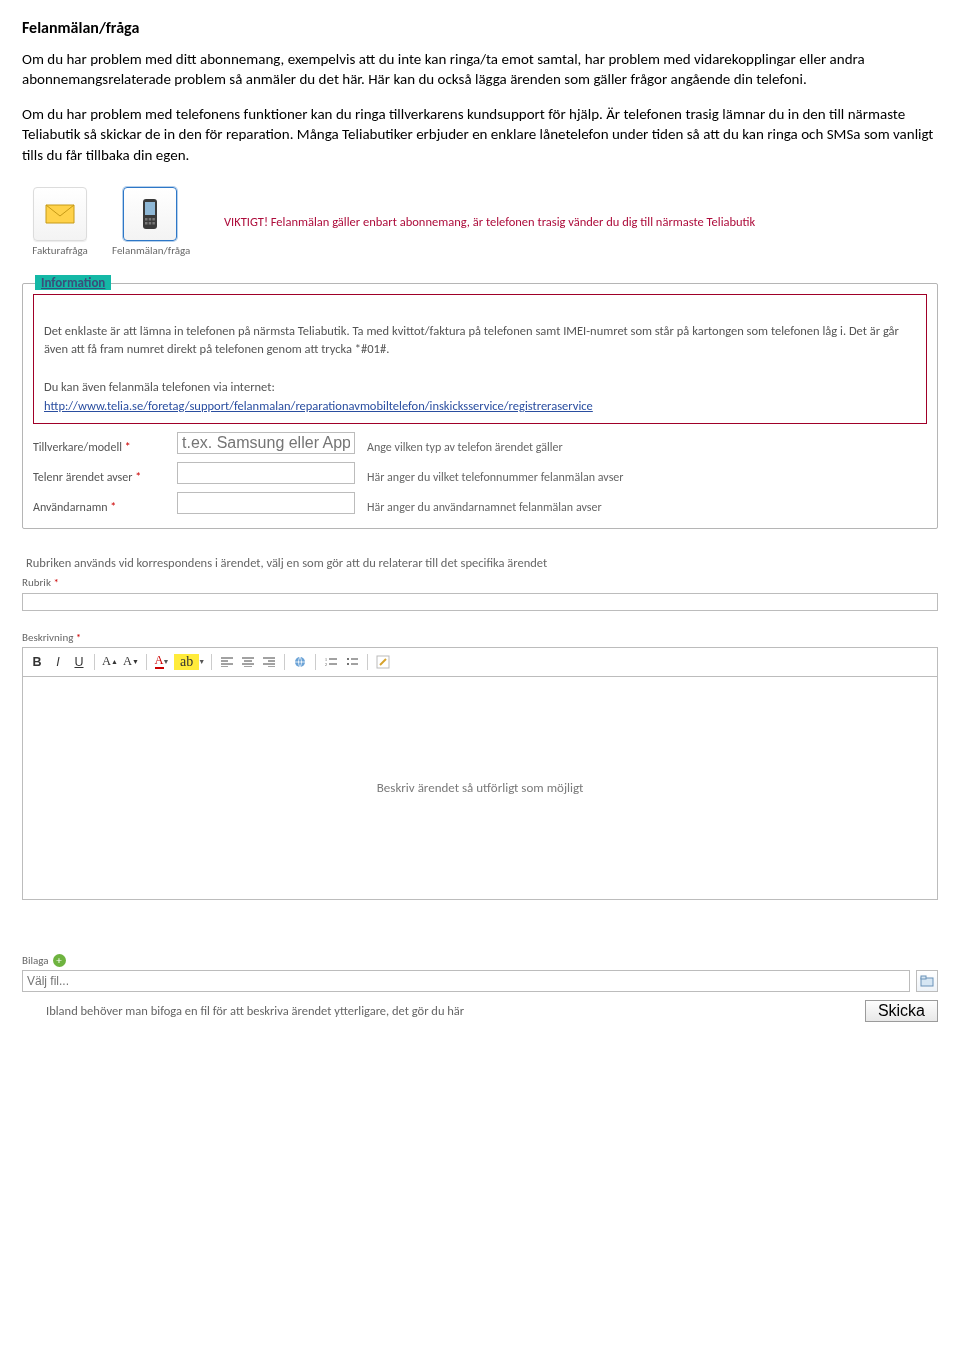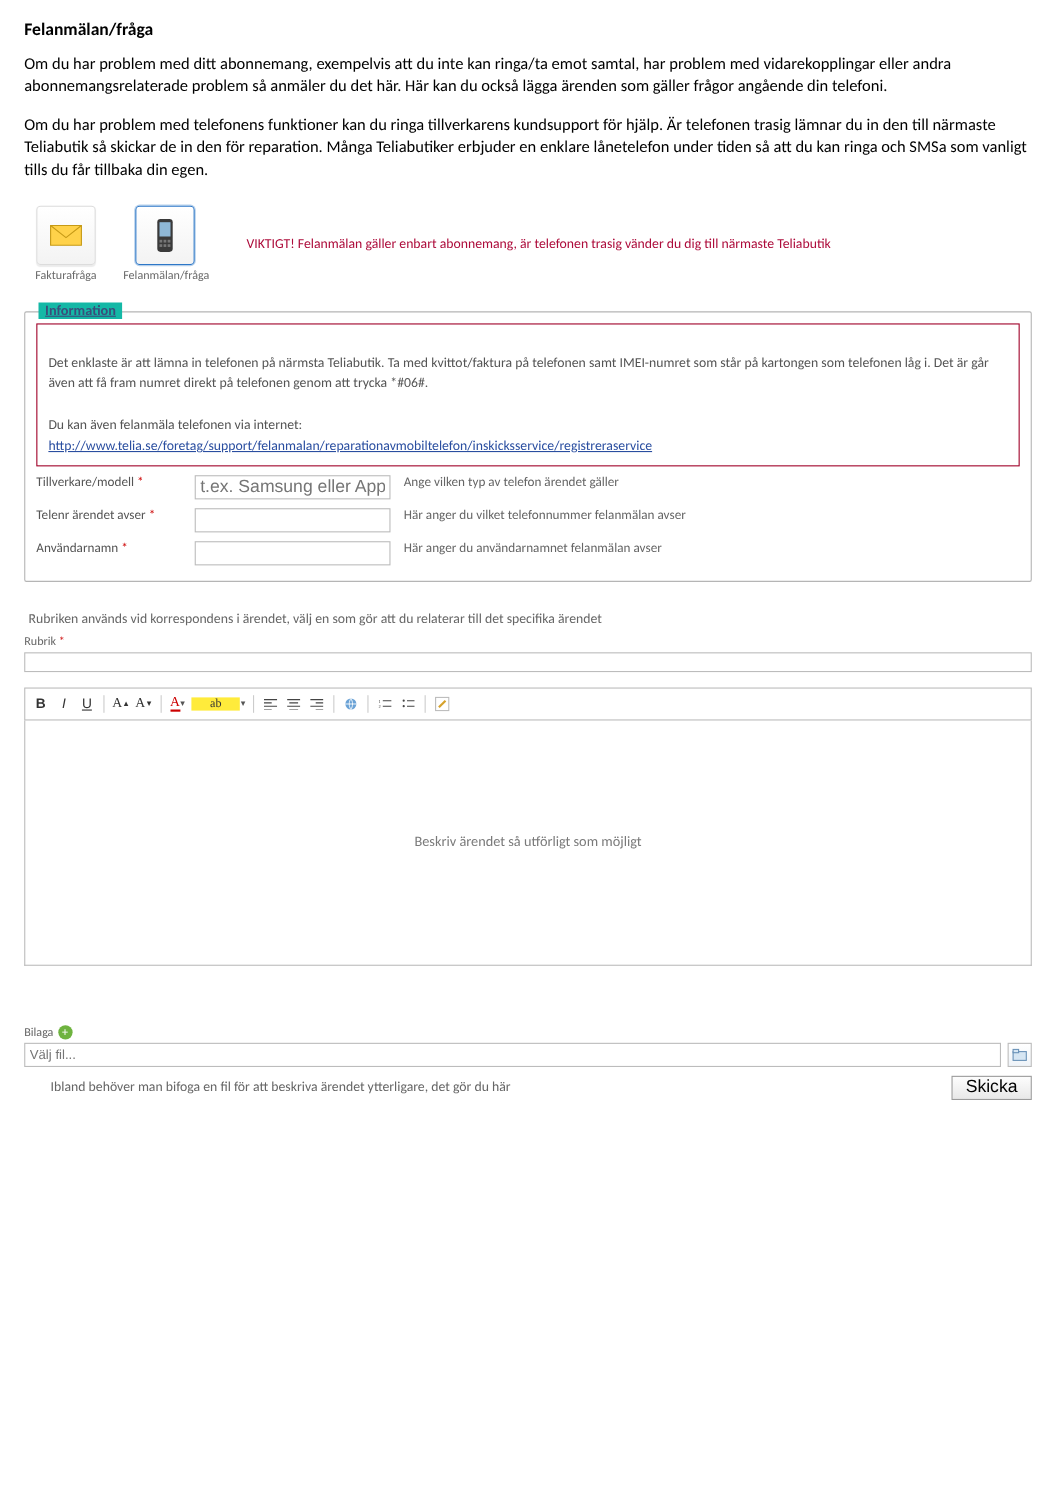--- a/index.html
+++ b/index.html
@@ -92,7 +92,7 @@
 
     <div class="infobox">
       <br>
-      <div>Det enklaste är att lämna in telefonen på närmsta Teliabutik. Ta med kvittot/faktura på telefonen samt IMEI-numret som står på kartongen som telefonen låg i. Det är går även att få fram numret direkt på telefonen genom att trycka *#06#.</div><br>
+      <div>Det enklaste är att lämna in telefonen på närmsta Teliabutik. Ta med kvittot/faktura på telefonen samt IMEI-numret som står på kartongen som telefonen låg i. Det är går även att få fram numret direkt på telefonen genom att trycka *#01#.</div><br>
       <div>Du kan även felanmäla telefonen via internet:</div>
       <a href="#">http://www.telia.se/foretag/support/felanmalan/reparationavmobiltelefon/inskicksservice/registreraservice</a>
     </div>

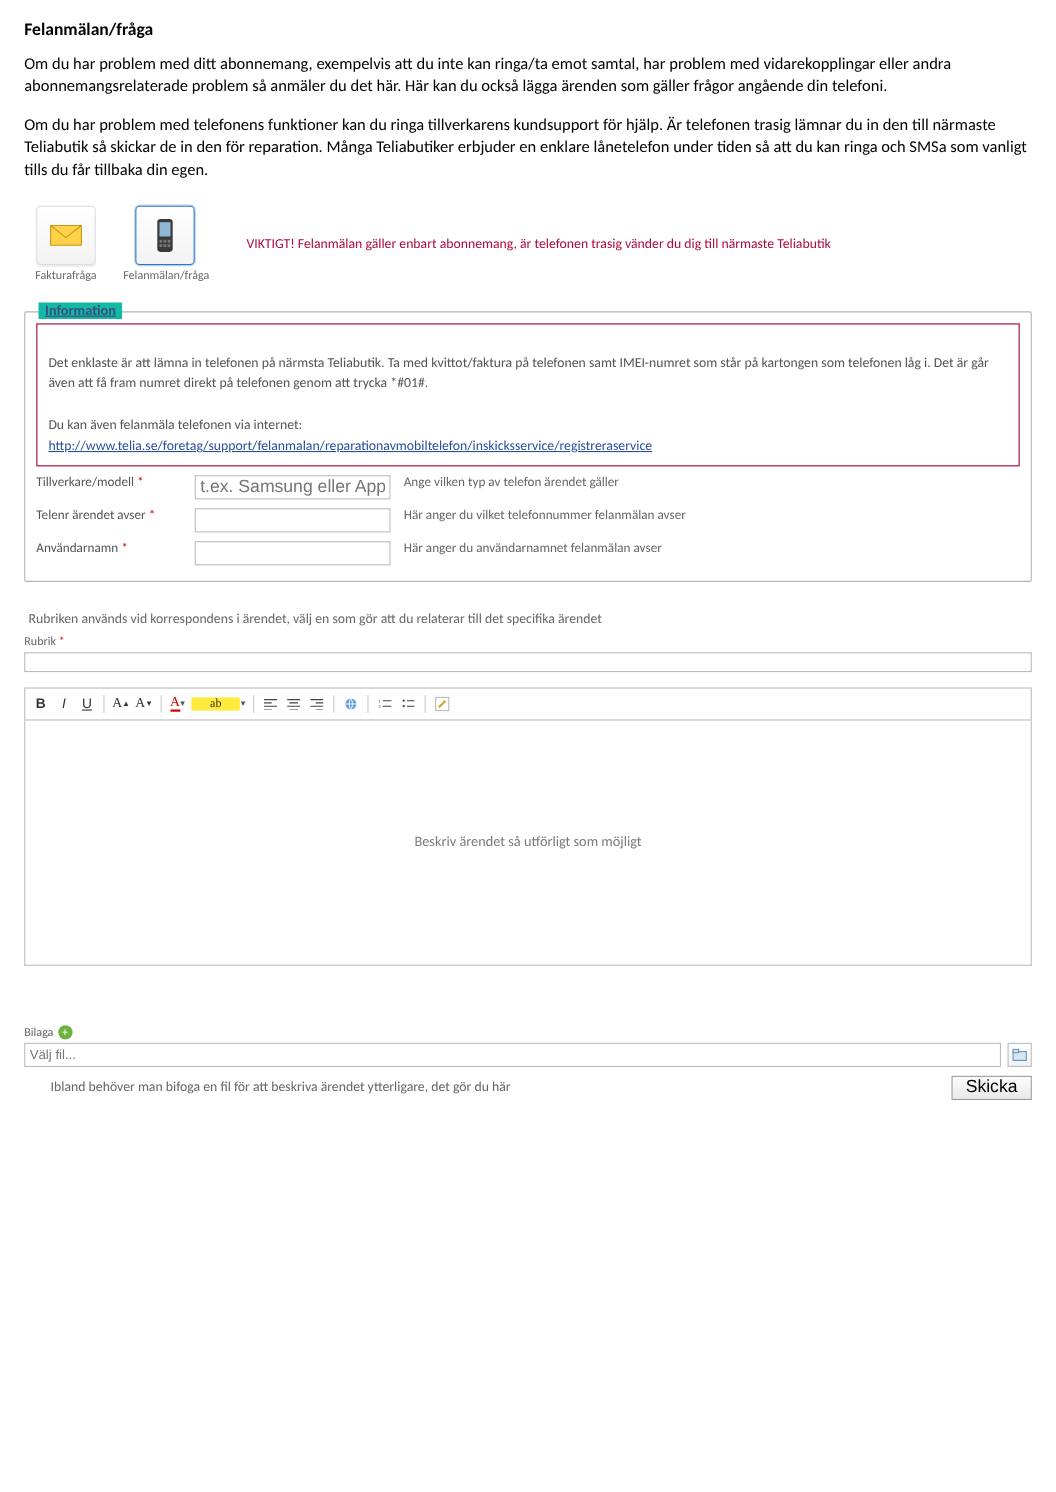--- a/index.html
+++ b/index.html
@@ -23,7 +23,7 @@
   .legend{position:absolute;top:-9px;left:12px;background:#14b8a6;padding:0 6px;font-size:13px;color:#3a4e7a;font-weight:bold;text-decoration:underline;}
   .infobox{border:1px solid #a00028;padding:8px 10px;font-size:12.5px;color:#555;line-height:1.5;}
   .infobox a{color:#2a4ea0;text-decoration:underline;}
-  .form-row{display:flex;align-items:flex-start;margin-top:8px;font-size:12px;color:#555;}
+  .form-row{display:flex;align-items:flex-end;margin-top:8px;font-size:12px;color:#555;}
   .form-row label{width:144px;}
   .req{color:#c00;}
   .form-row input{border:1px solid #bcbcbc;height:18px;width:168px;font-size:16px;padding:1px 4px;color:#888;}

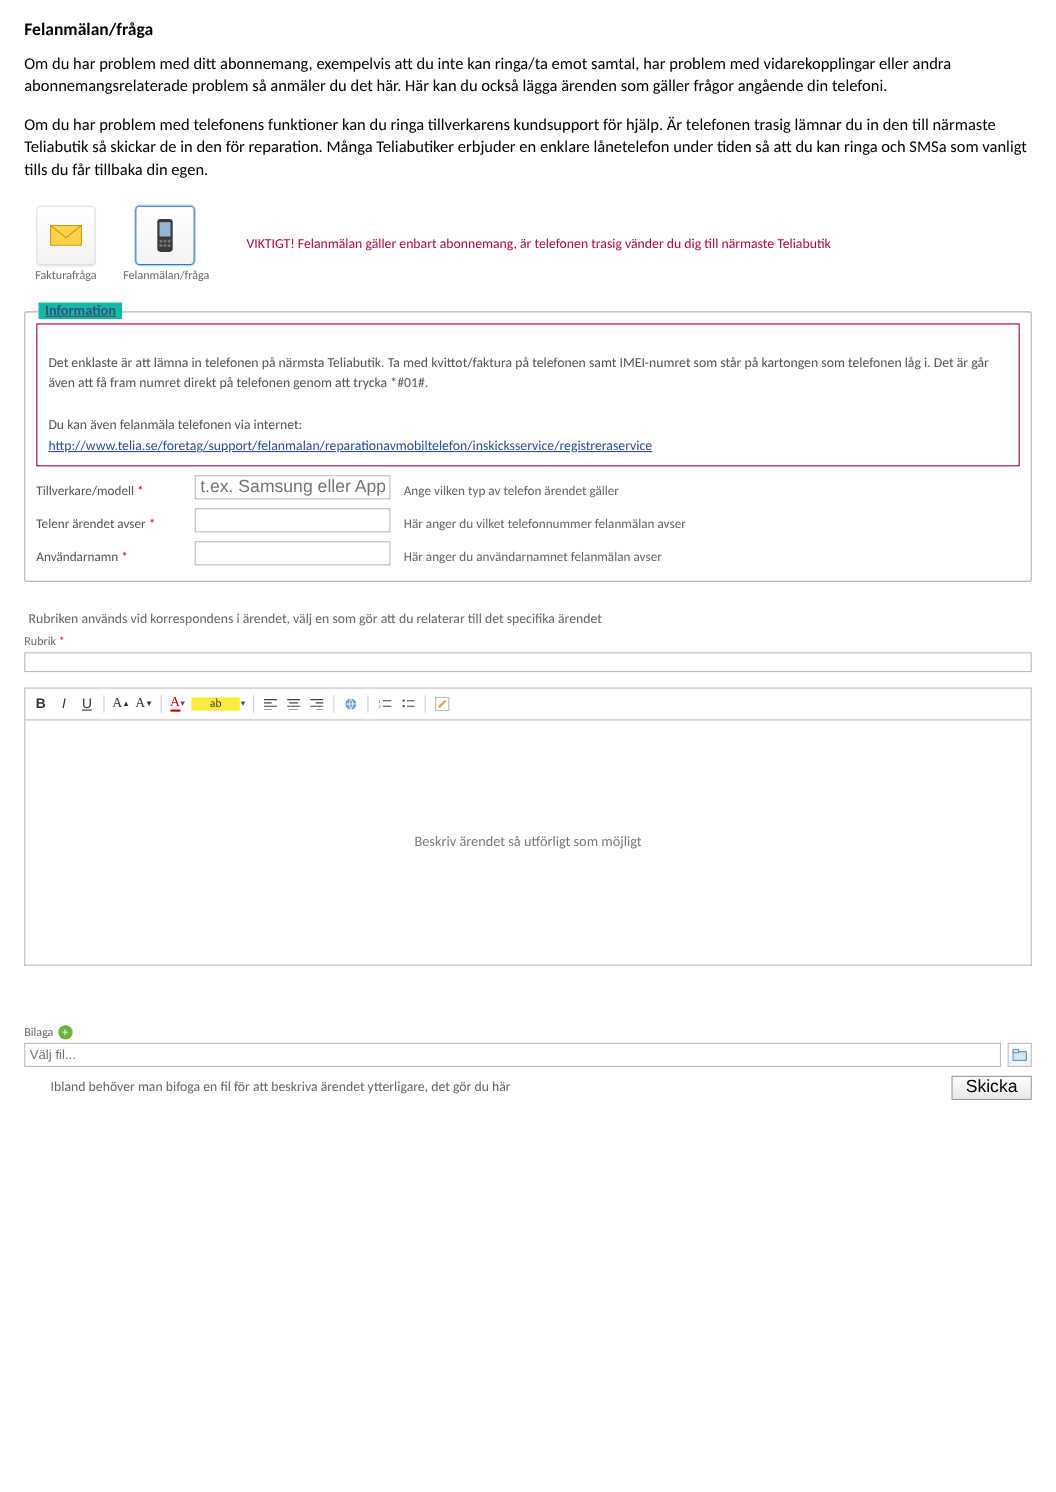--- a/index.html
+++ b/index.html
@@ -119,6 +119,7 @@
   <input class="full-input" type="text" style="">
 
   <div style="height:14px"></div>
+  <div class="tiny-label"><span>Beskrivning</span> <span class="req">*</span></div>
 
   <div class="editor-tb">
     <button class="btn bold">B</button>

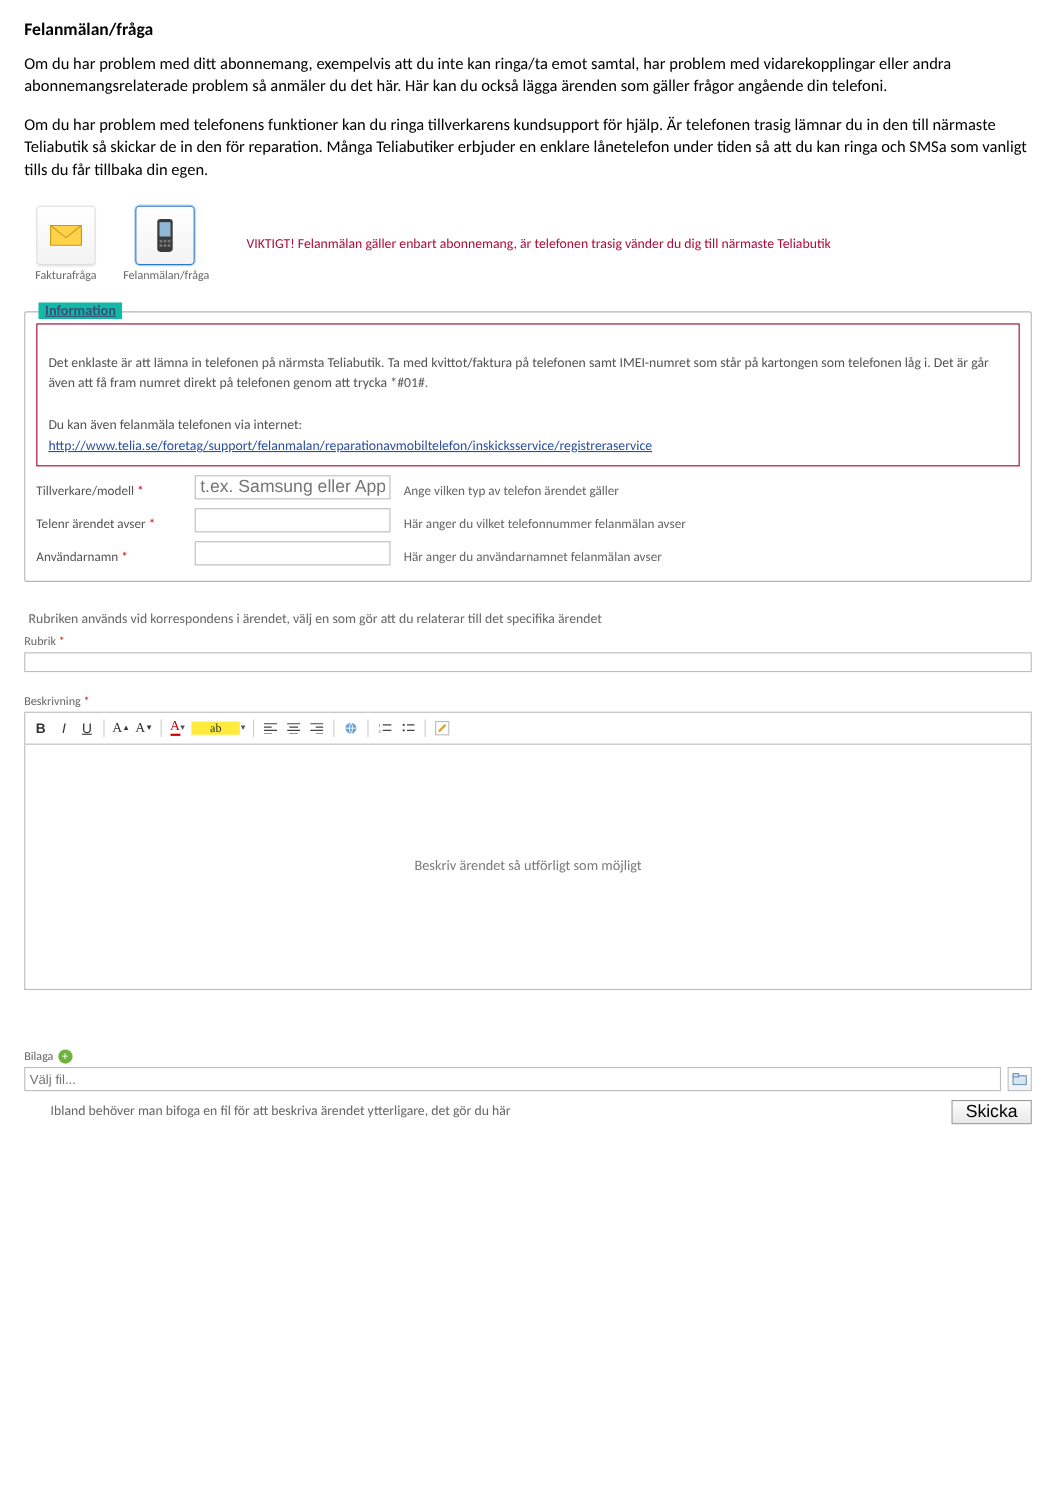--- a/index.html
+++ b/index.html
@@ -134,7 +134,7 @@
         <span class="drop">▼</span>
       </button>
     <button class="btn">
-        <span style="background:#ffeb3b;font-size:11px;padding:0 17px;">ab</span>
+        <span style="background:#ffeb3b;font-size:14px;padding:0 6px;">ab</span>
         <span class="drop">▼</span>
       </button>
     <div class="sep"></div>

